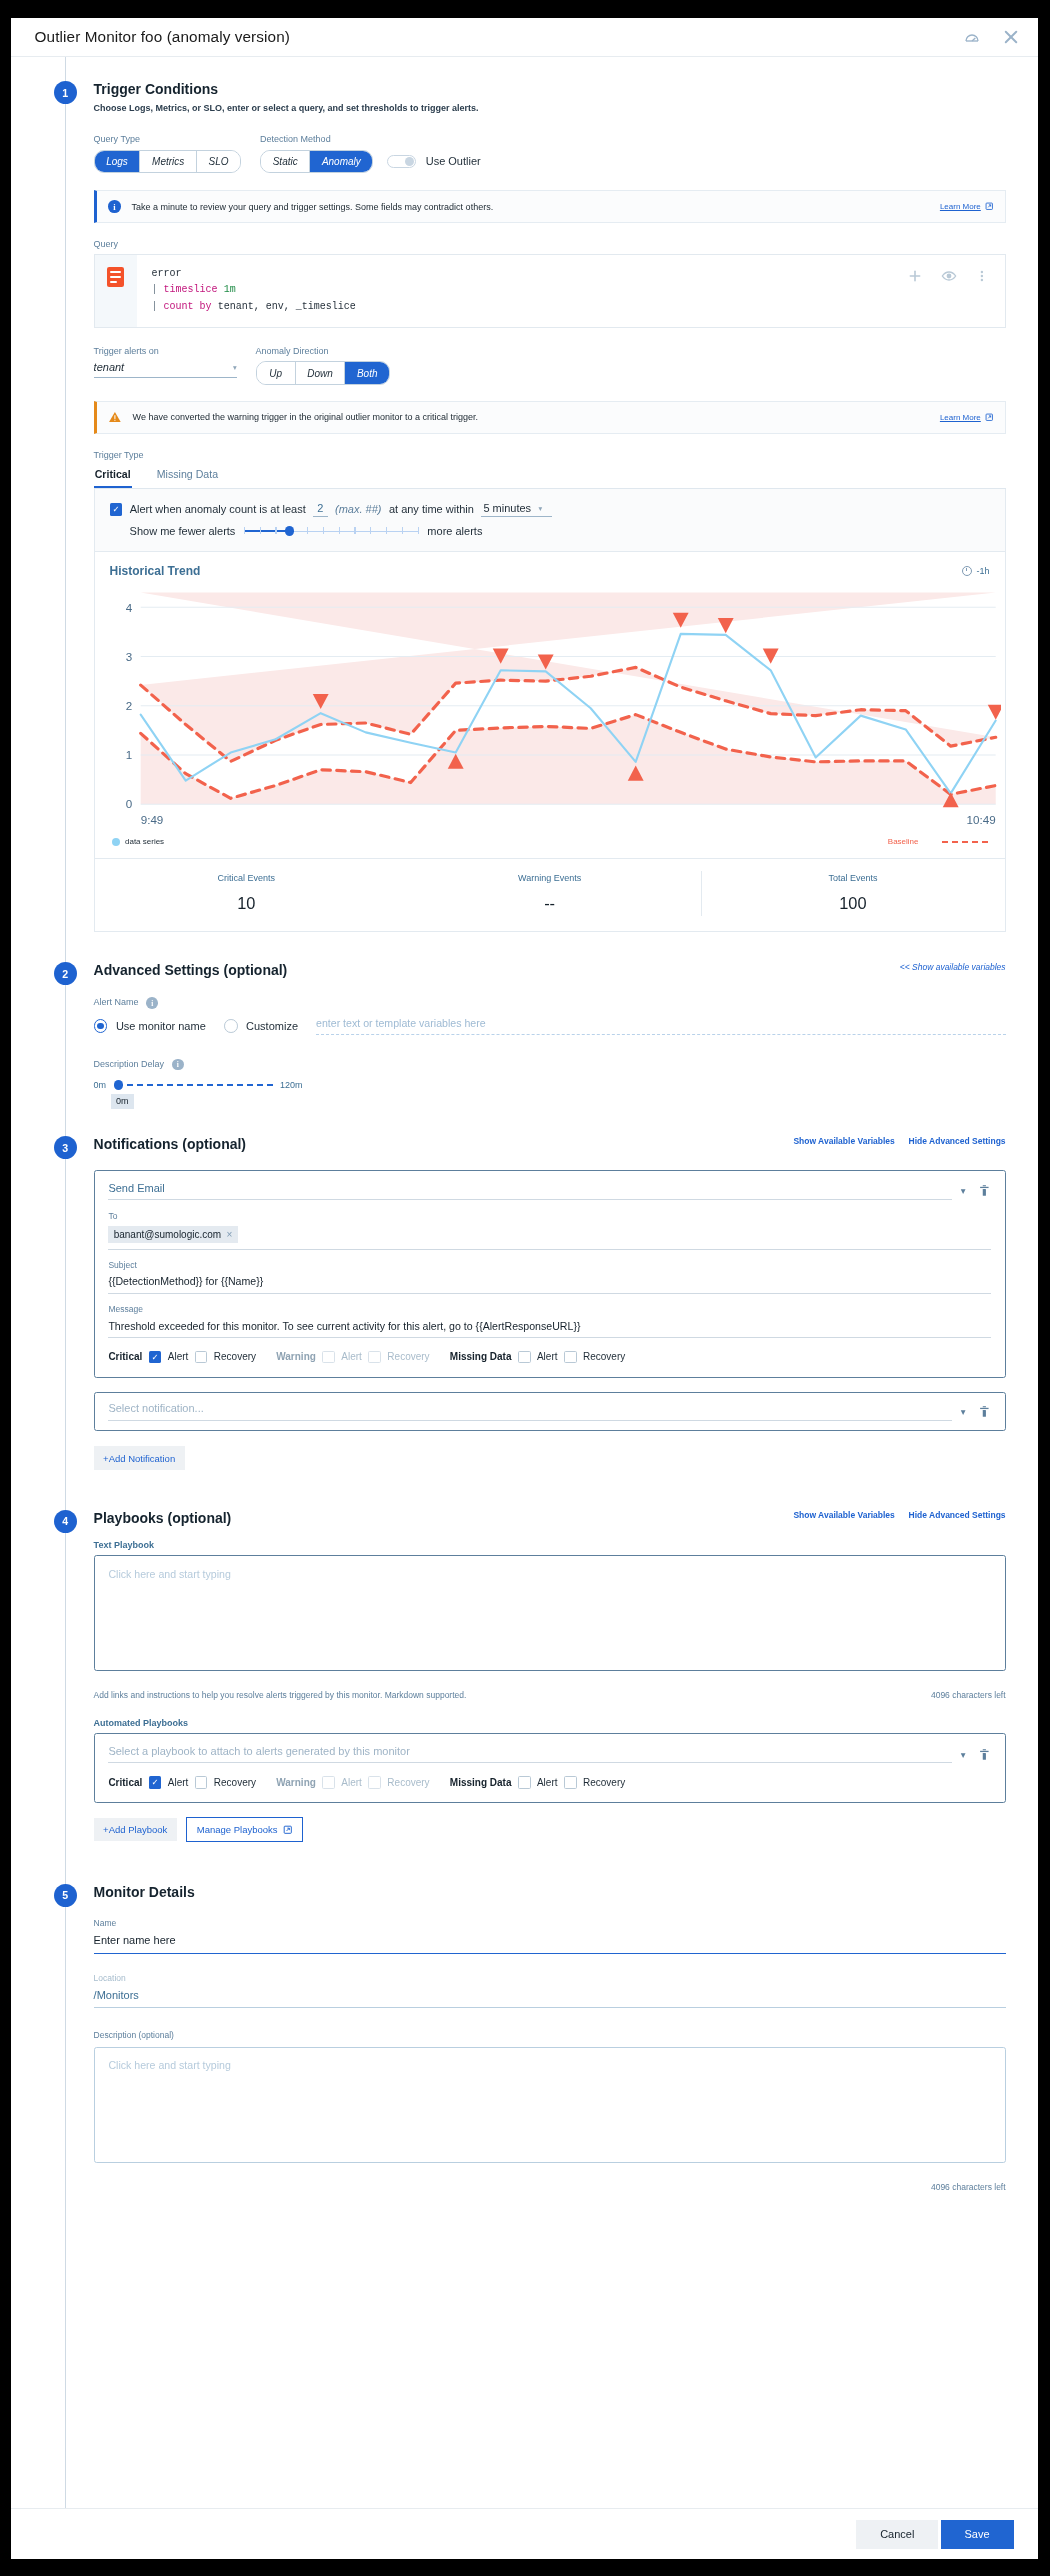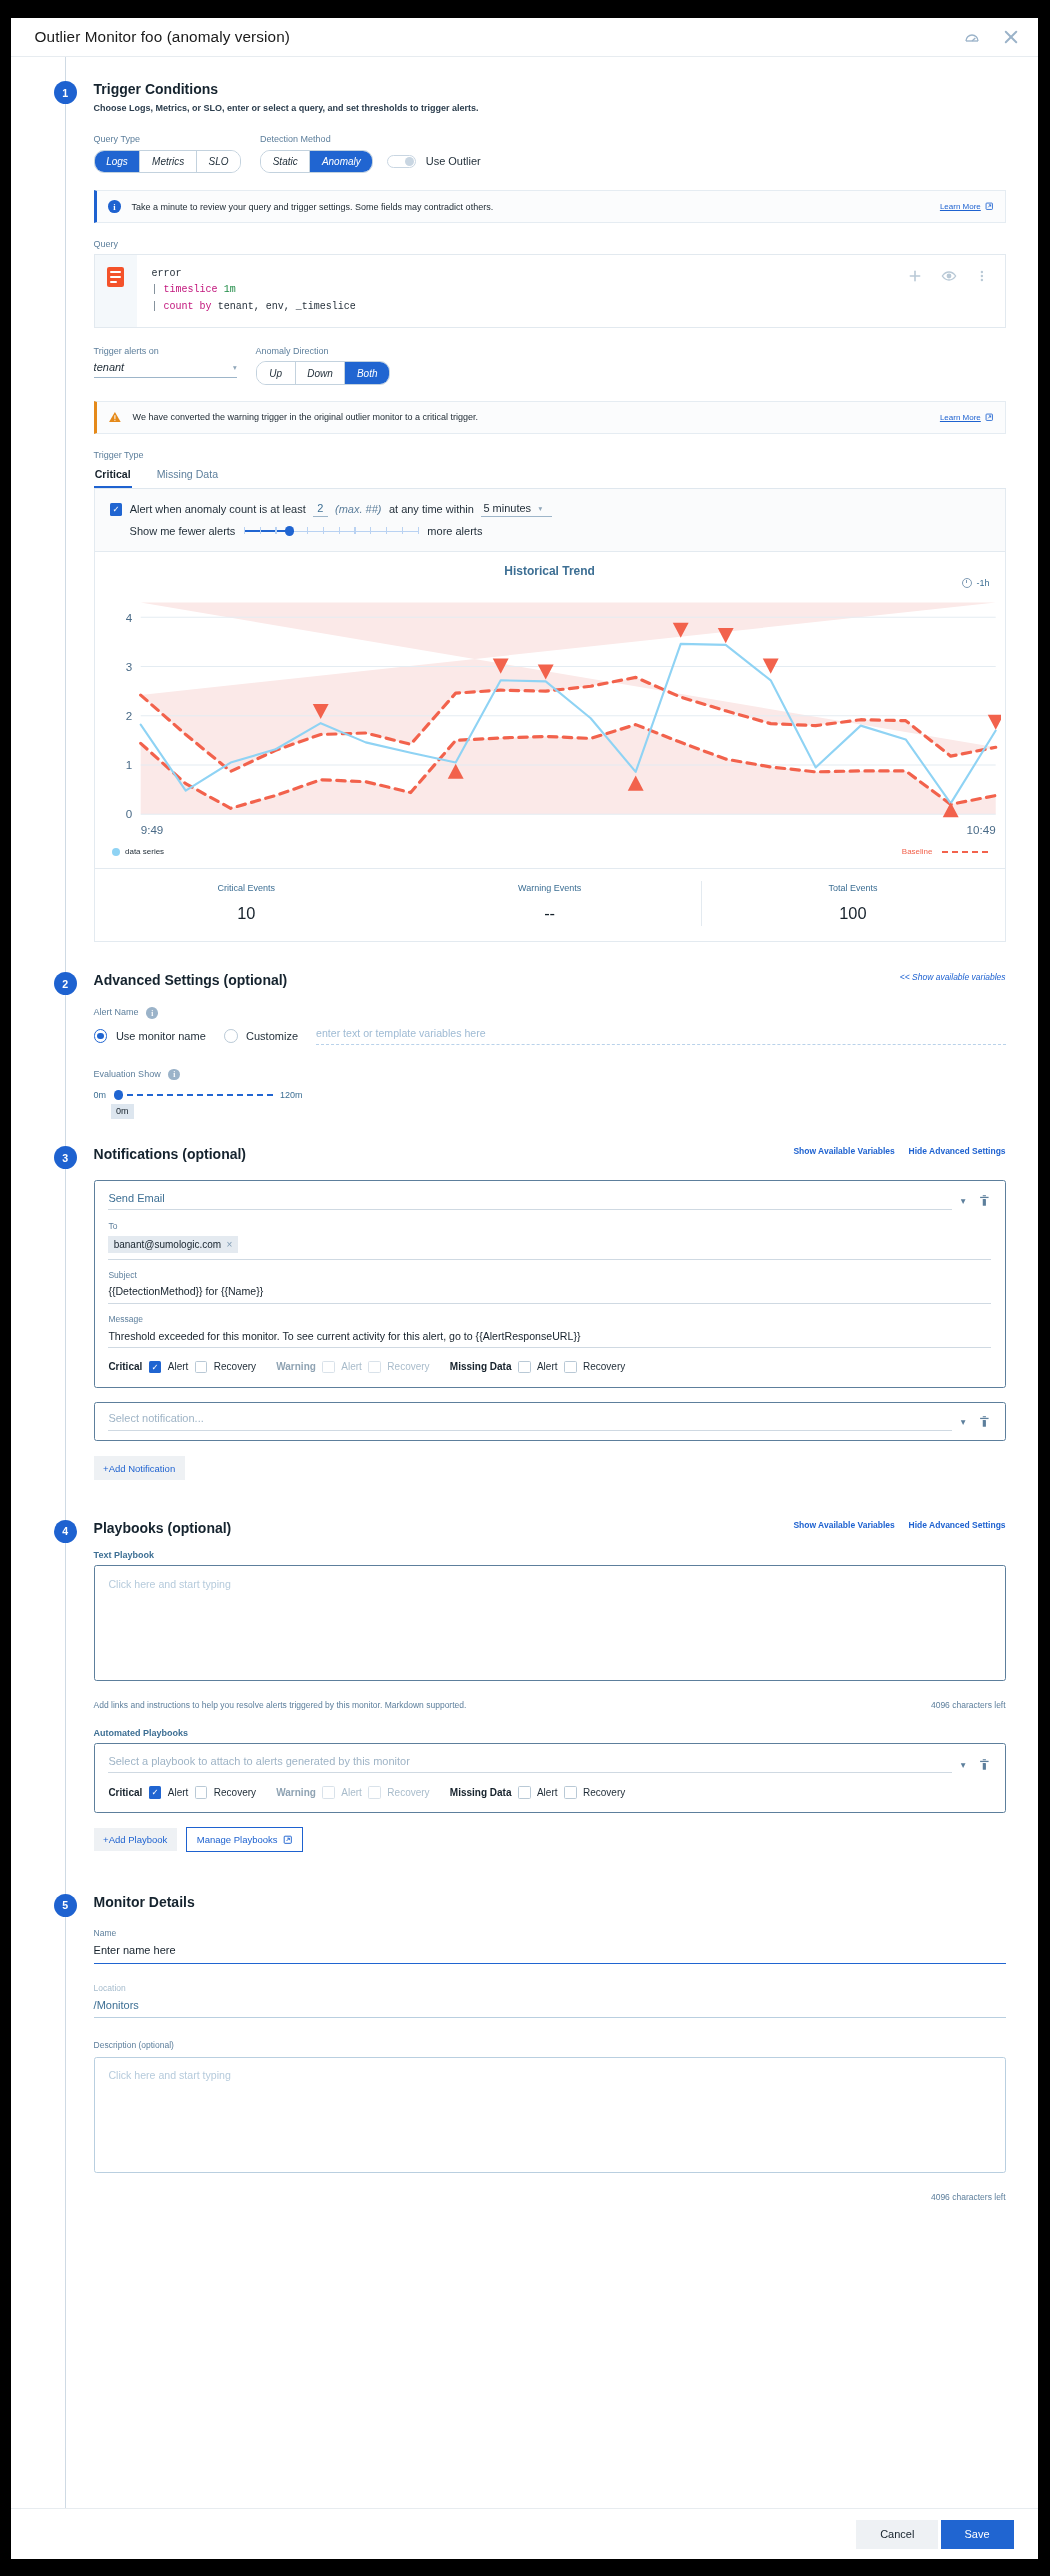--- a/index.html
+++ b/index.html
@@ -141,7 +141,7 @@
 
   
   .chartcard { border:0.5px solid #e3eaf0; border-top:none; background:#fff; padding:11.6px 15px 5.3px; }
-  .chart-head { display:flex; align-items:center;flex-direction:column; }
+  .chart-head { display:flex; align-items:center; }
   .chart-title { font-size:12px; color:#3d6f94; font-weight:700; }
   .chart-range { margin-left:auto; display:flex; align-items:center; gap:4.8px; font-size:9px; color:#3d6f94; }
   .clock { width:10px; height:10px; border:1.1px solid #7f9bb4; border-radius:50%; position:relative; }

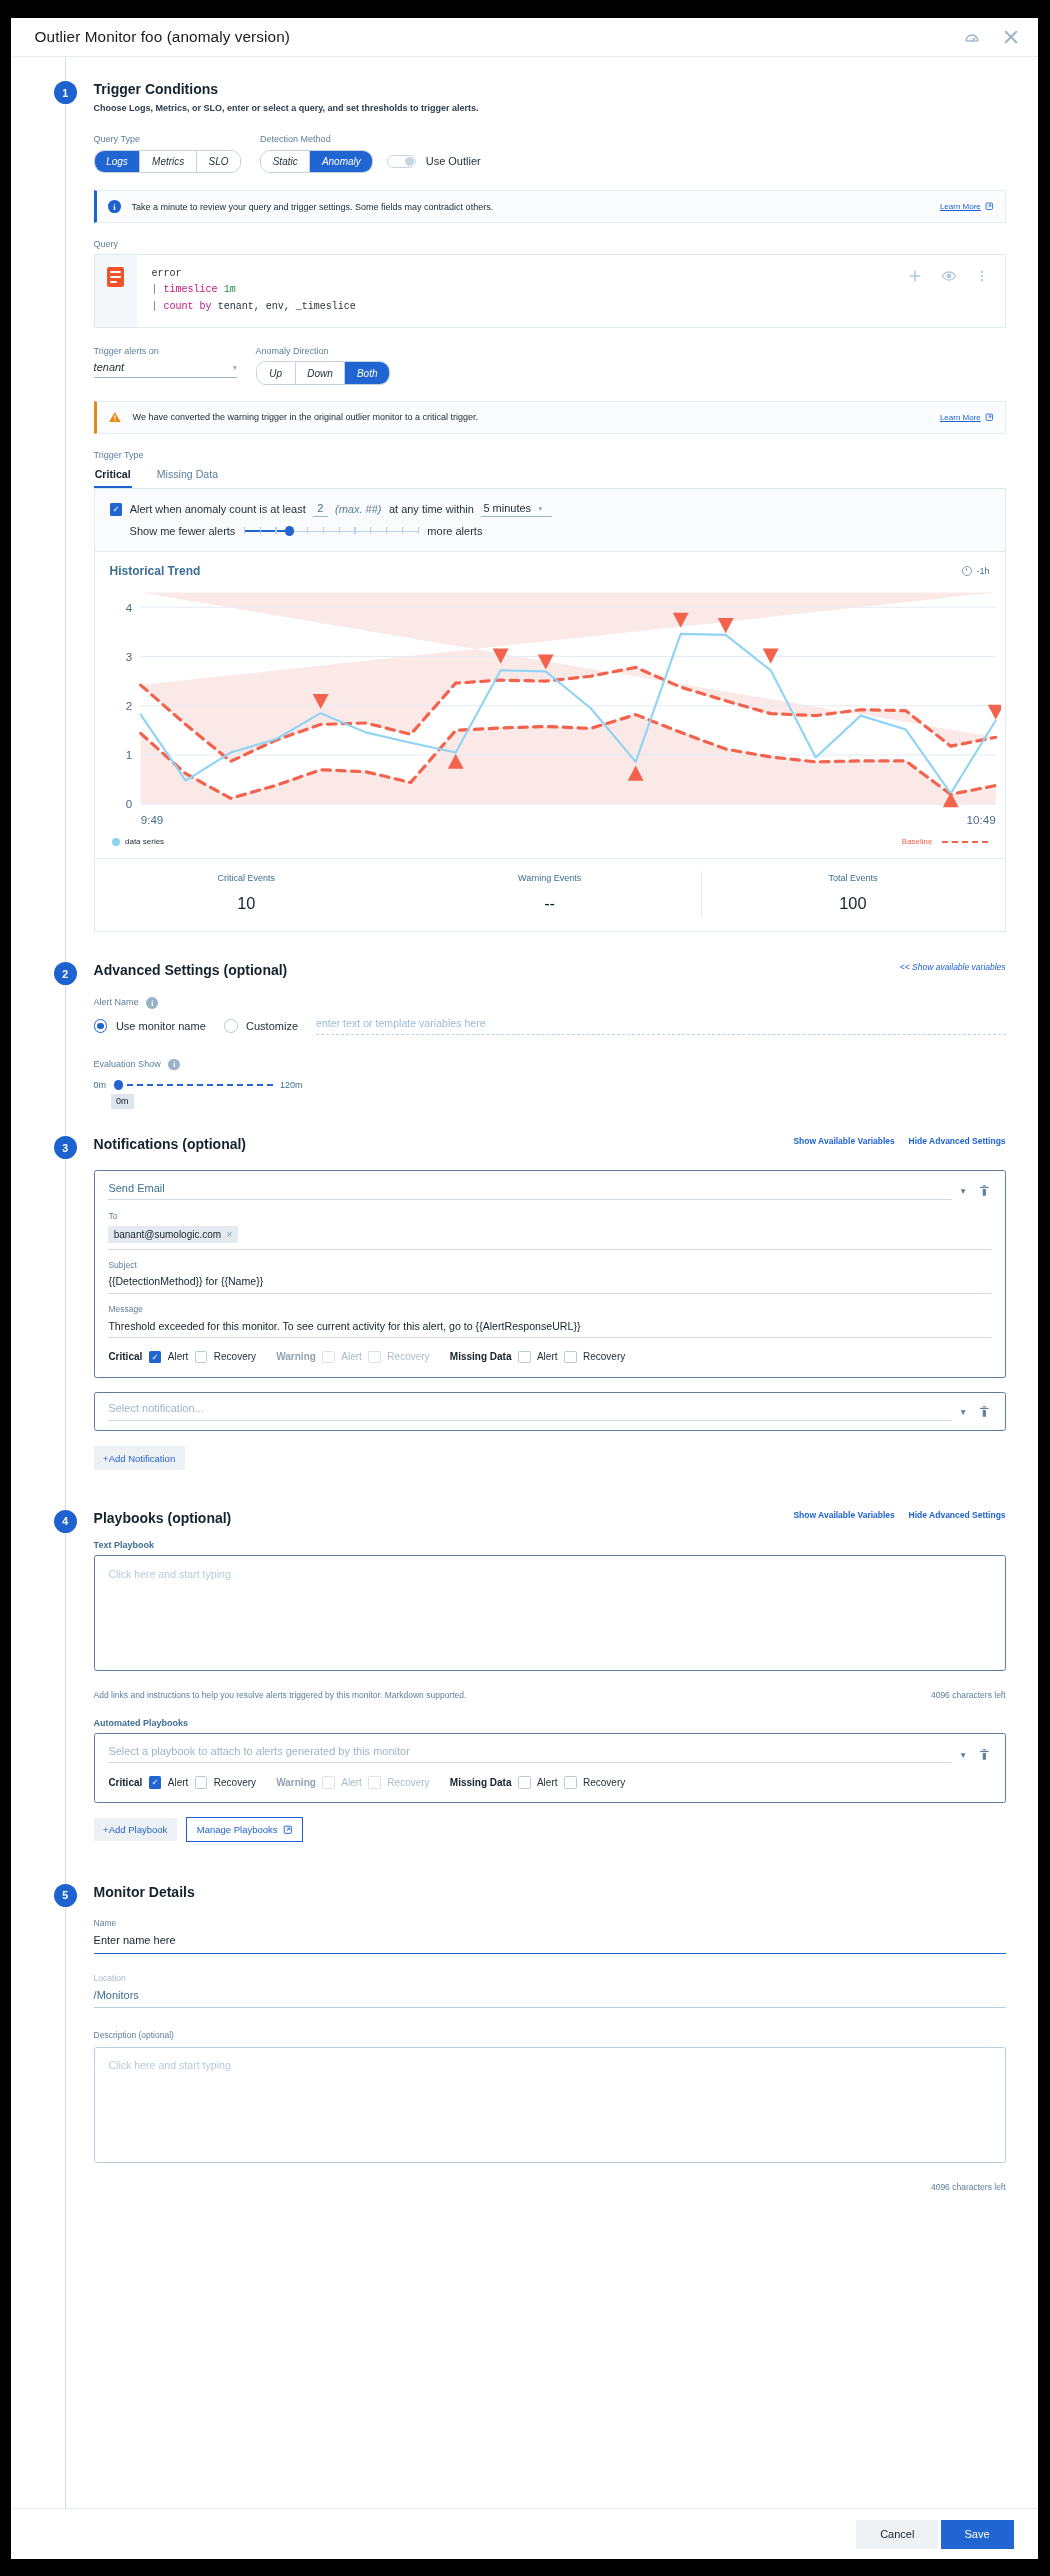--- a/index.html
+++ b/index.html
@@ -150,7 +150,7 @@
   .legend { display:flex; align-items:center; padding:3.2px 2.1px 6.4px; font-size:8px; }
   .lg-left { display:flex; align-items:center; gap:5.3px; color:#1e2b36; }
   .lg-dot { width:8px; height:8px; border-radius:50%; background:#8fd3f4; }
-  .lg-right { margin-left:auto; display:flex; align-items:center; gap:9px; color:#f2624c; }
+  .lg-right { margin-left:auto; display:flex; align-items:center; gap:23px; color:#f2624c; }
   .lg-dash { width:46px; height:0; border-top:2.1px dashed #f2624c; }
 
   

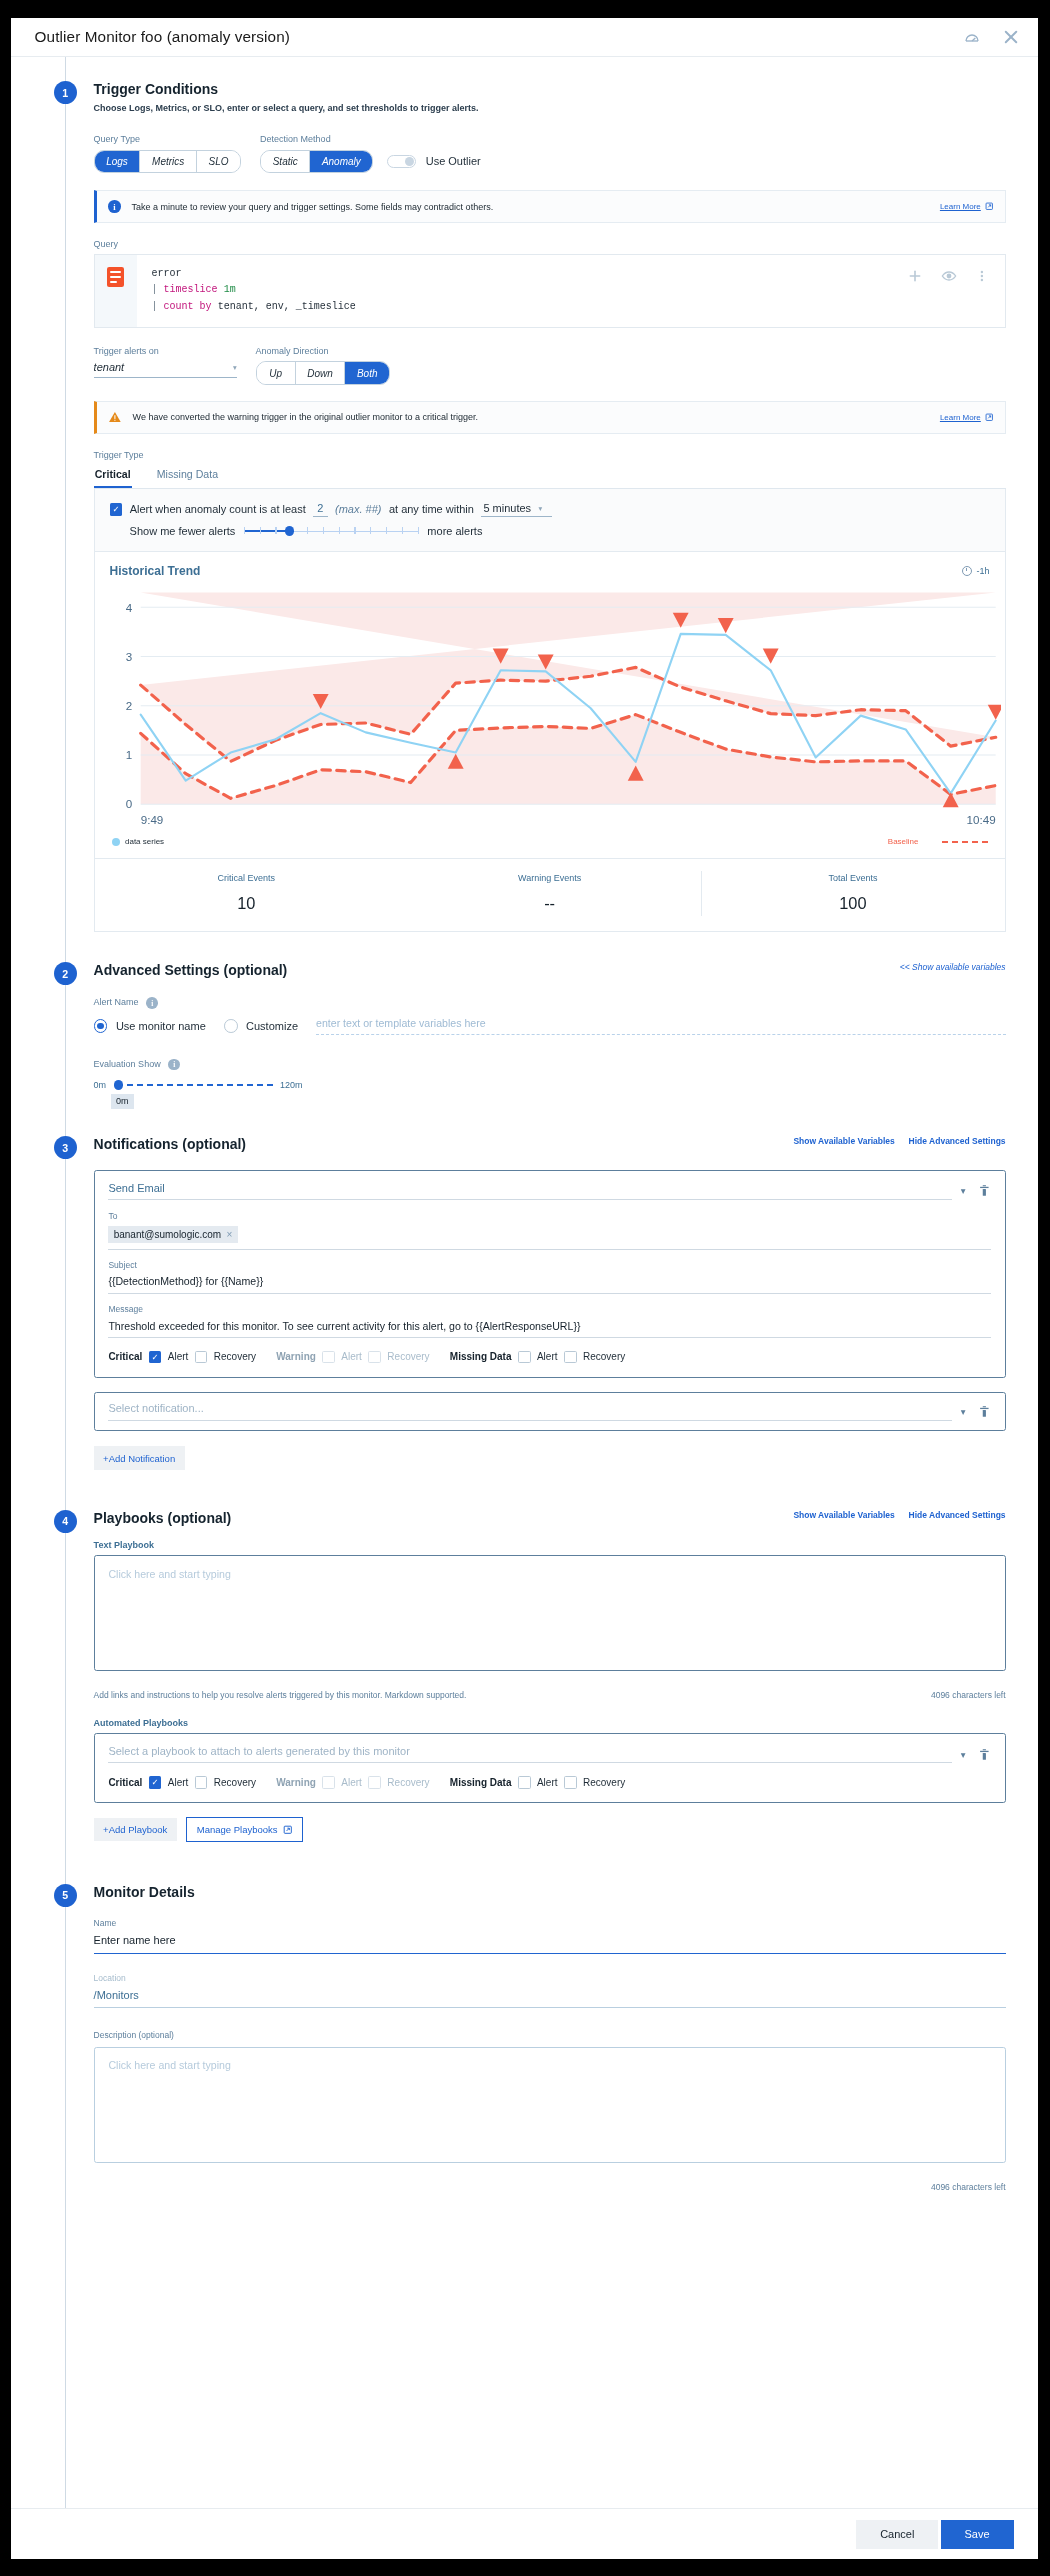--- a/index.html
+++ b/index.html
@@ -502,7 +502,7 @@
 
       <div style="margin-top:24px;">
         <div class="flabel">
-          <span>Evaluation Show</span>
+          <span>Description Delay</span>
           <span class="info-badge">i</span>
         </div>
         <div class="ed-row" style="margin-top:9.5px;">

